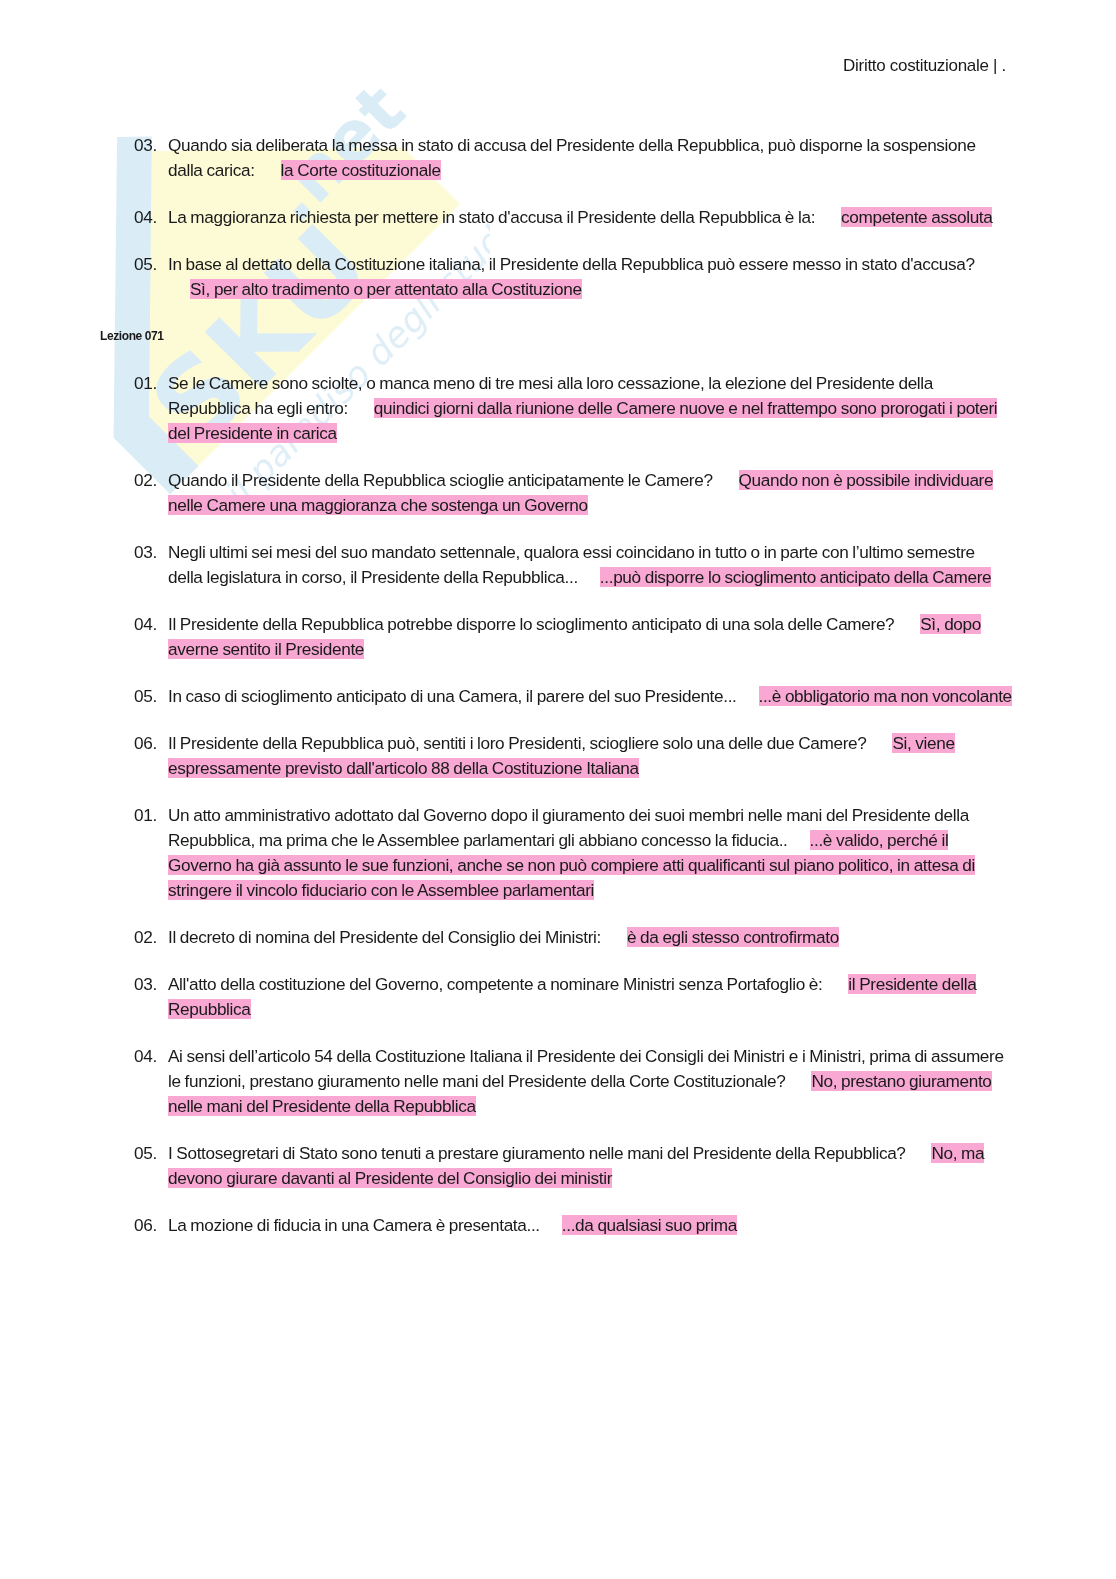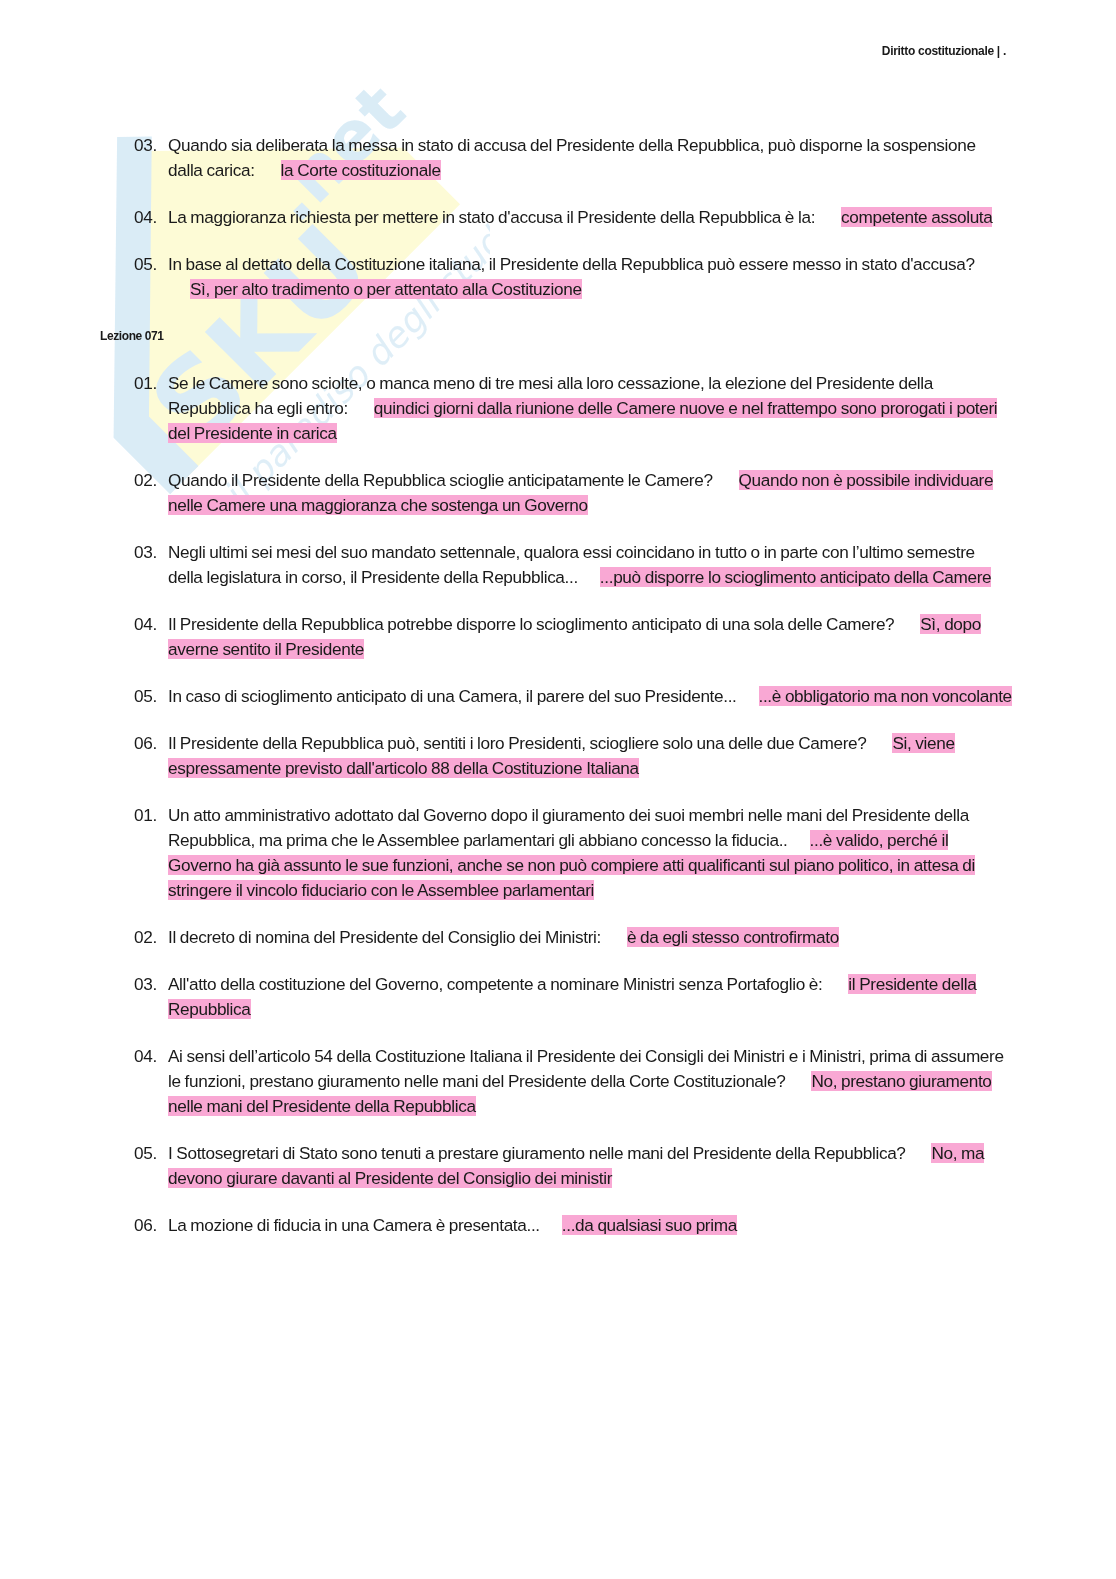--- a/index.html
+++ b/index.html
@@ -22,10 +22,10 @@
     }
     .page-header {
       position: absolute;
-      top: 44px;
+      top: 56px;
       right: 110px;
-      font-size: 12px;
-      font-weight: bold;
+      font-size: 17px;
+      font-weight: normal;
       letter-spacing: -0.3px;
       z-index: 1;
     }

